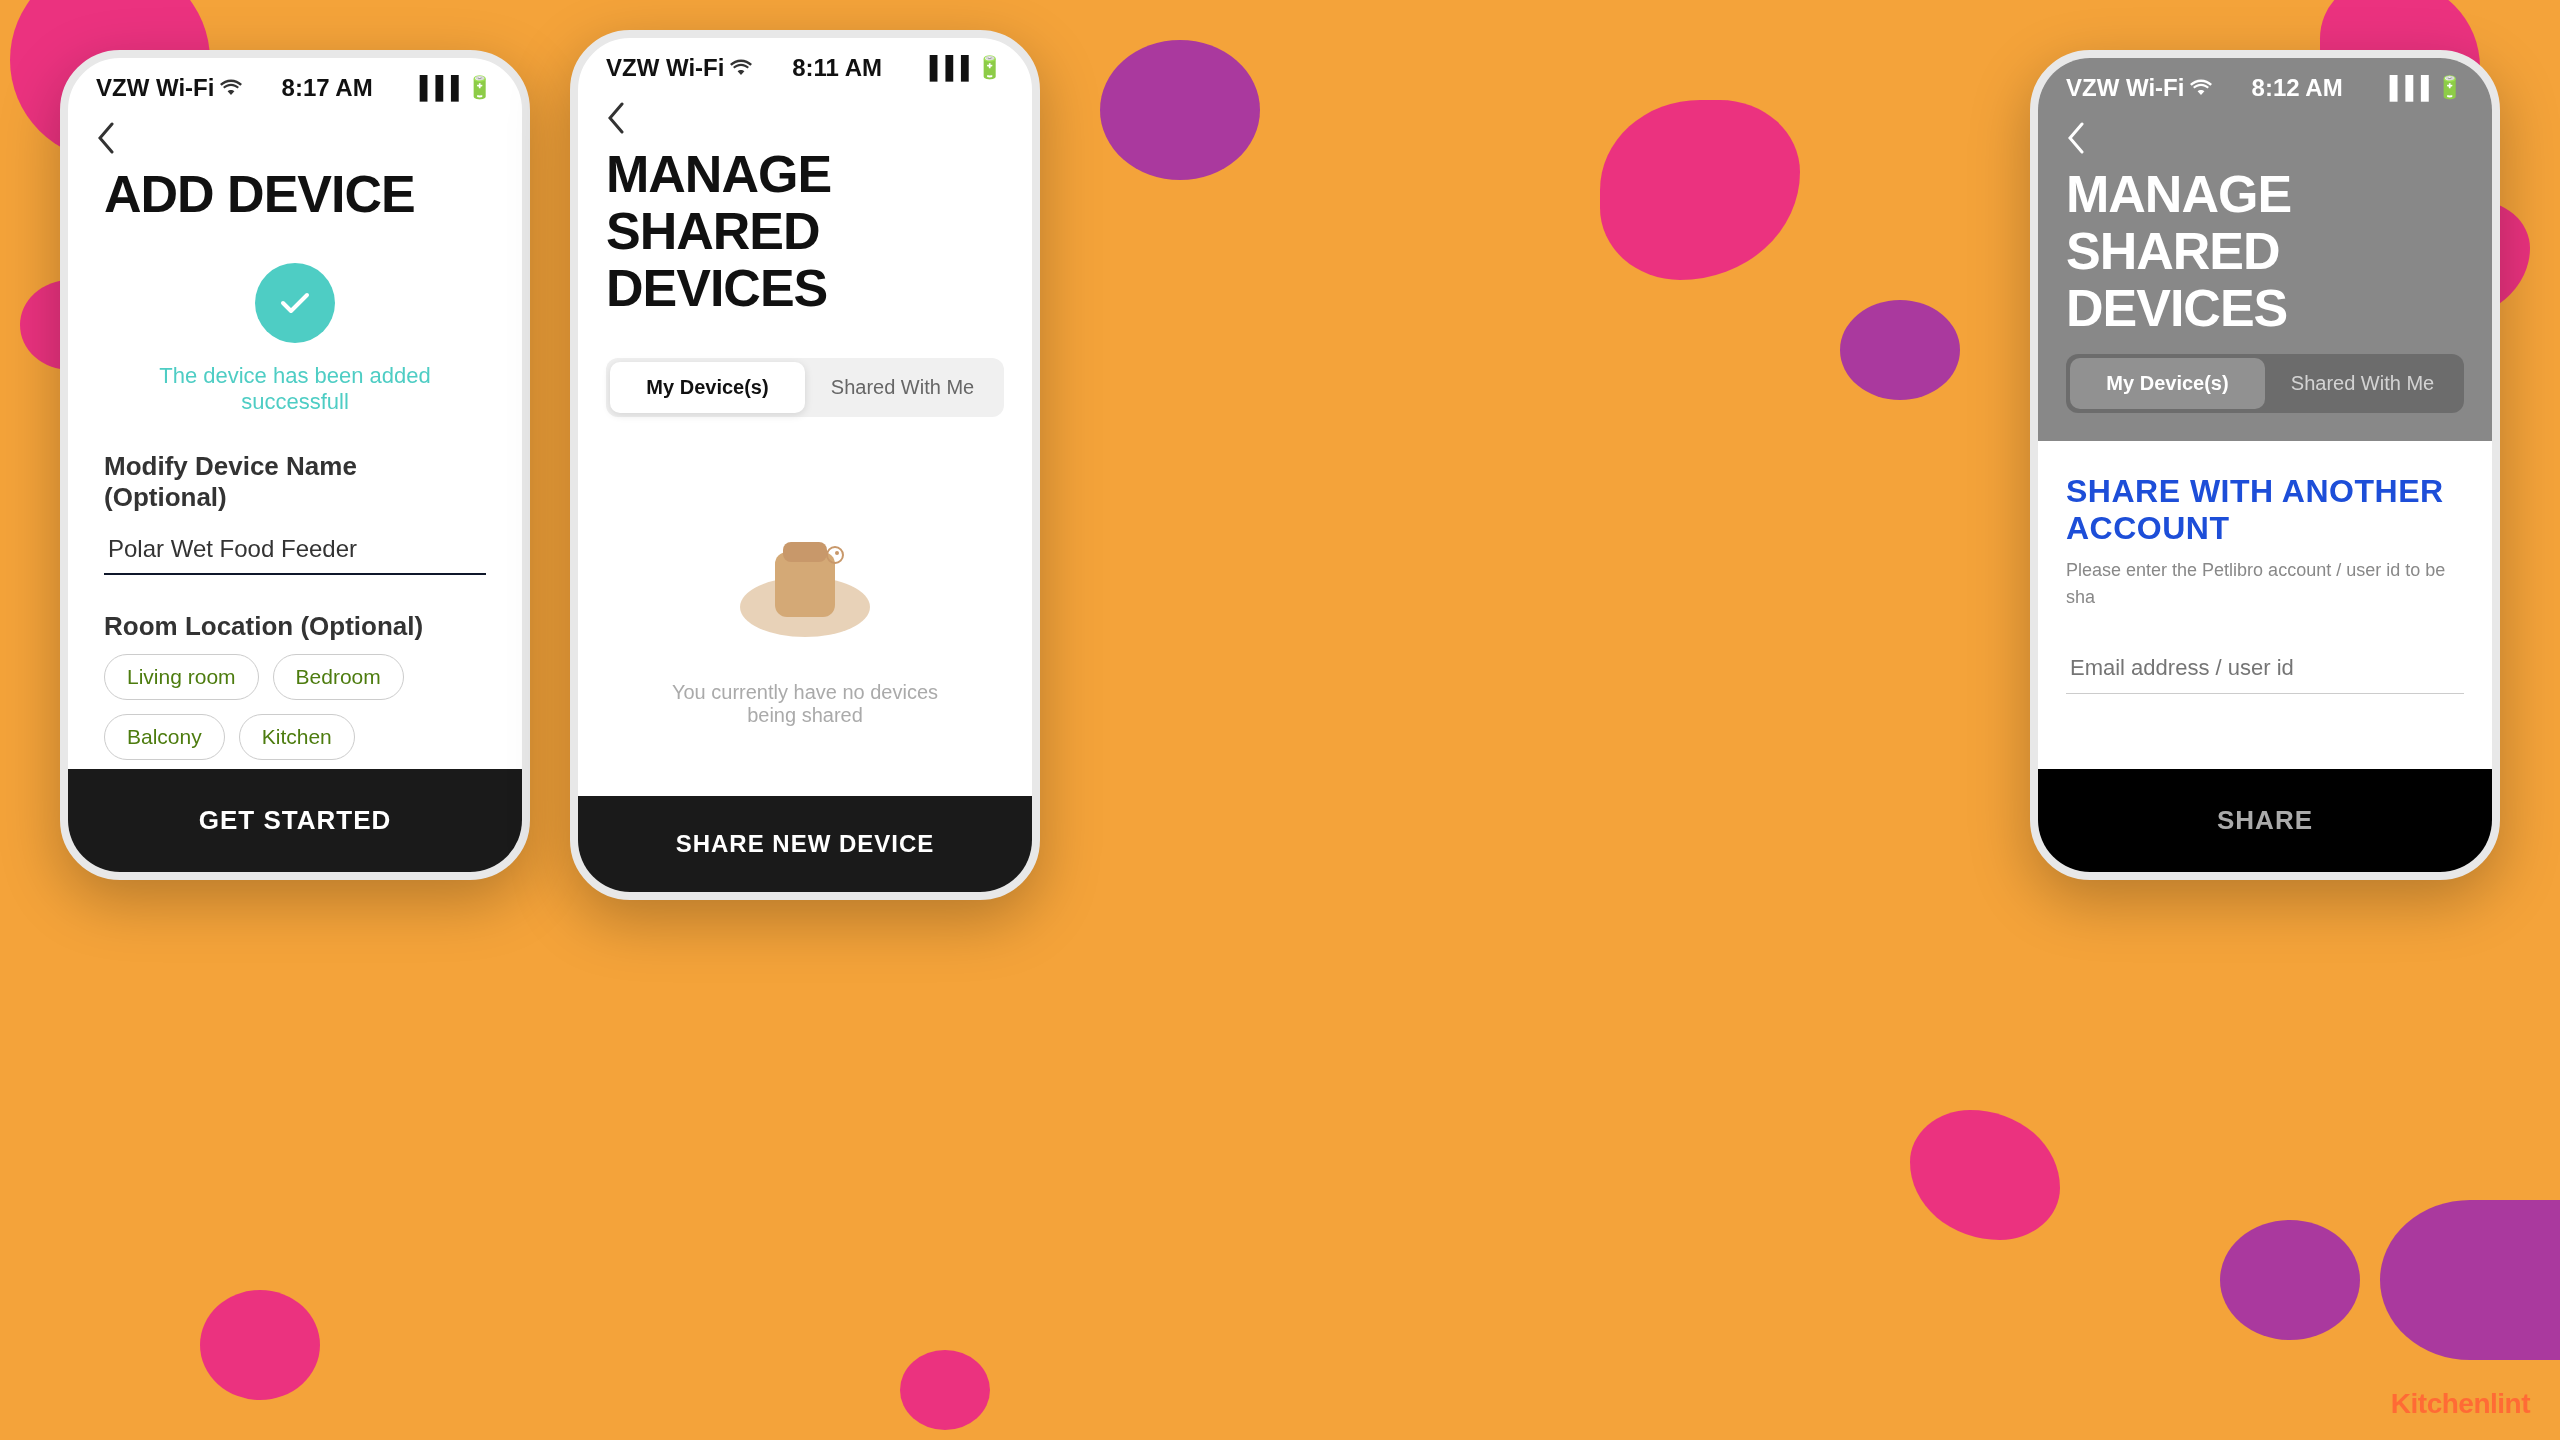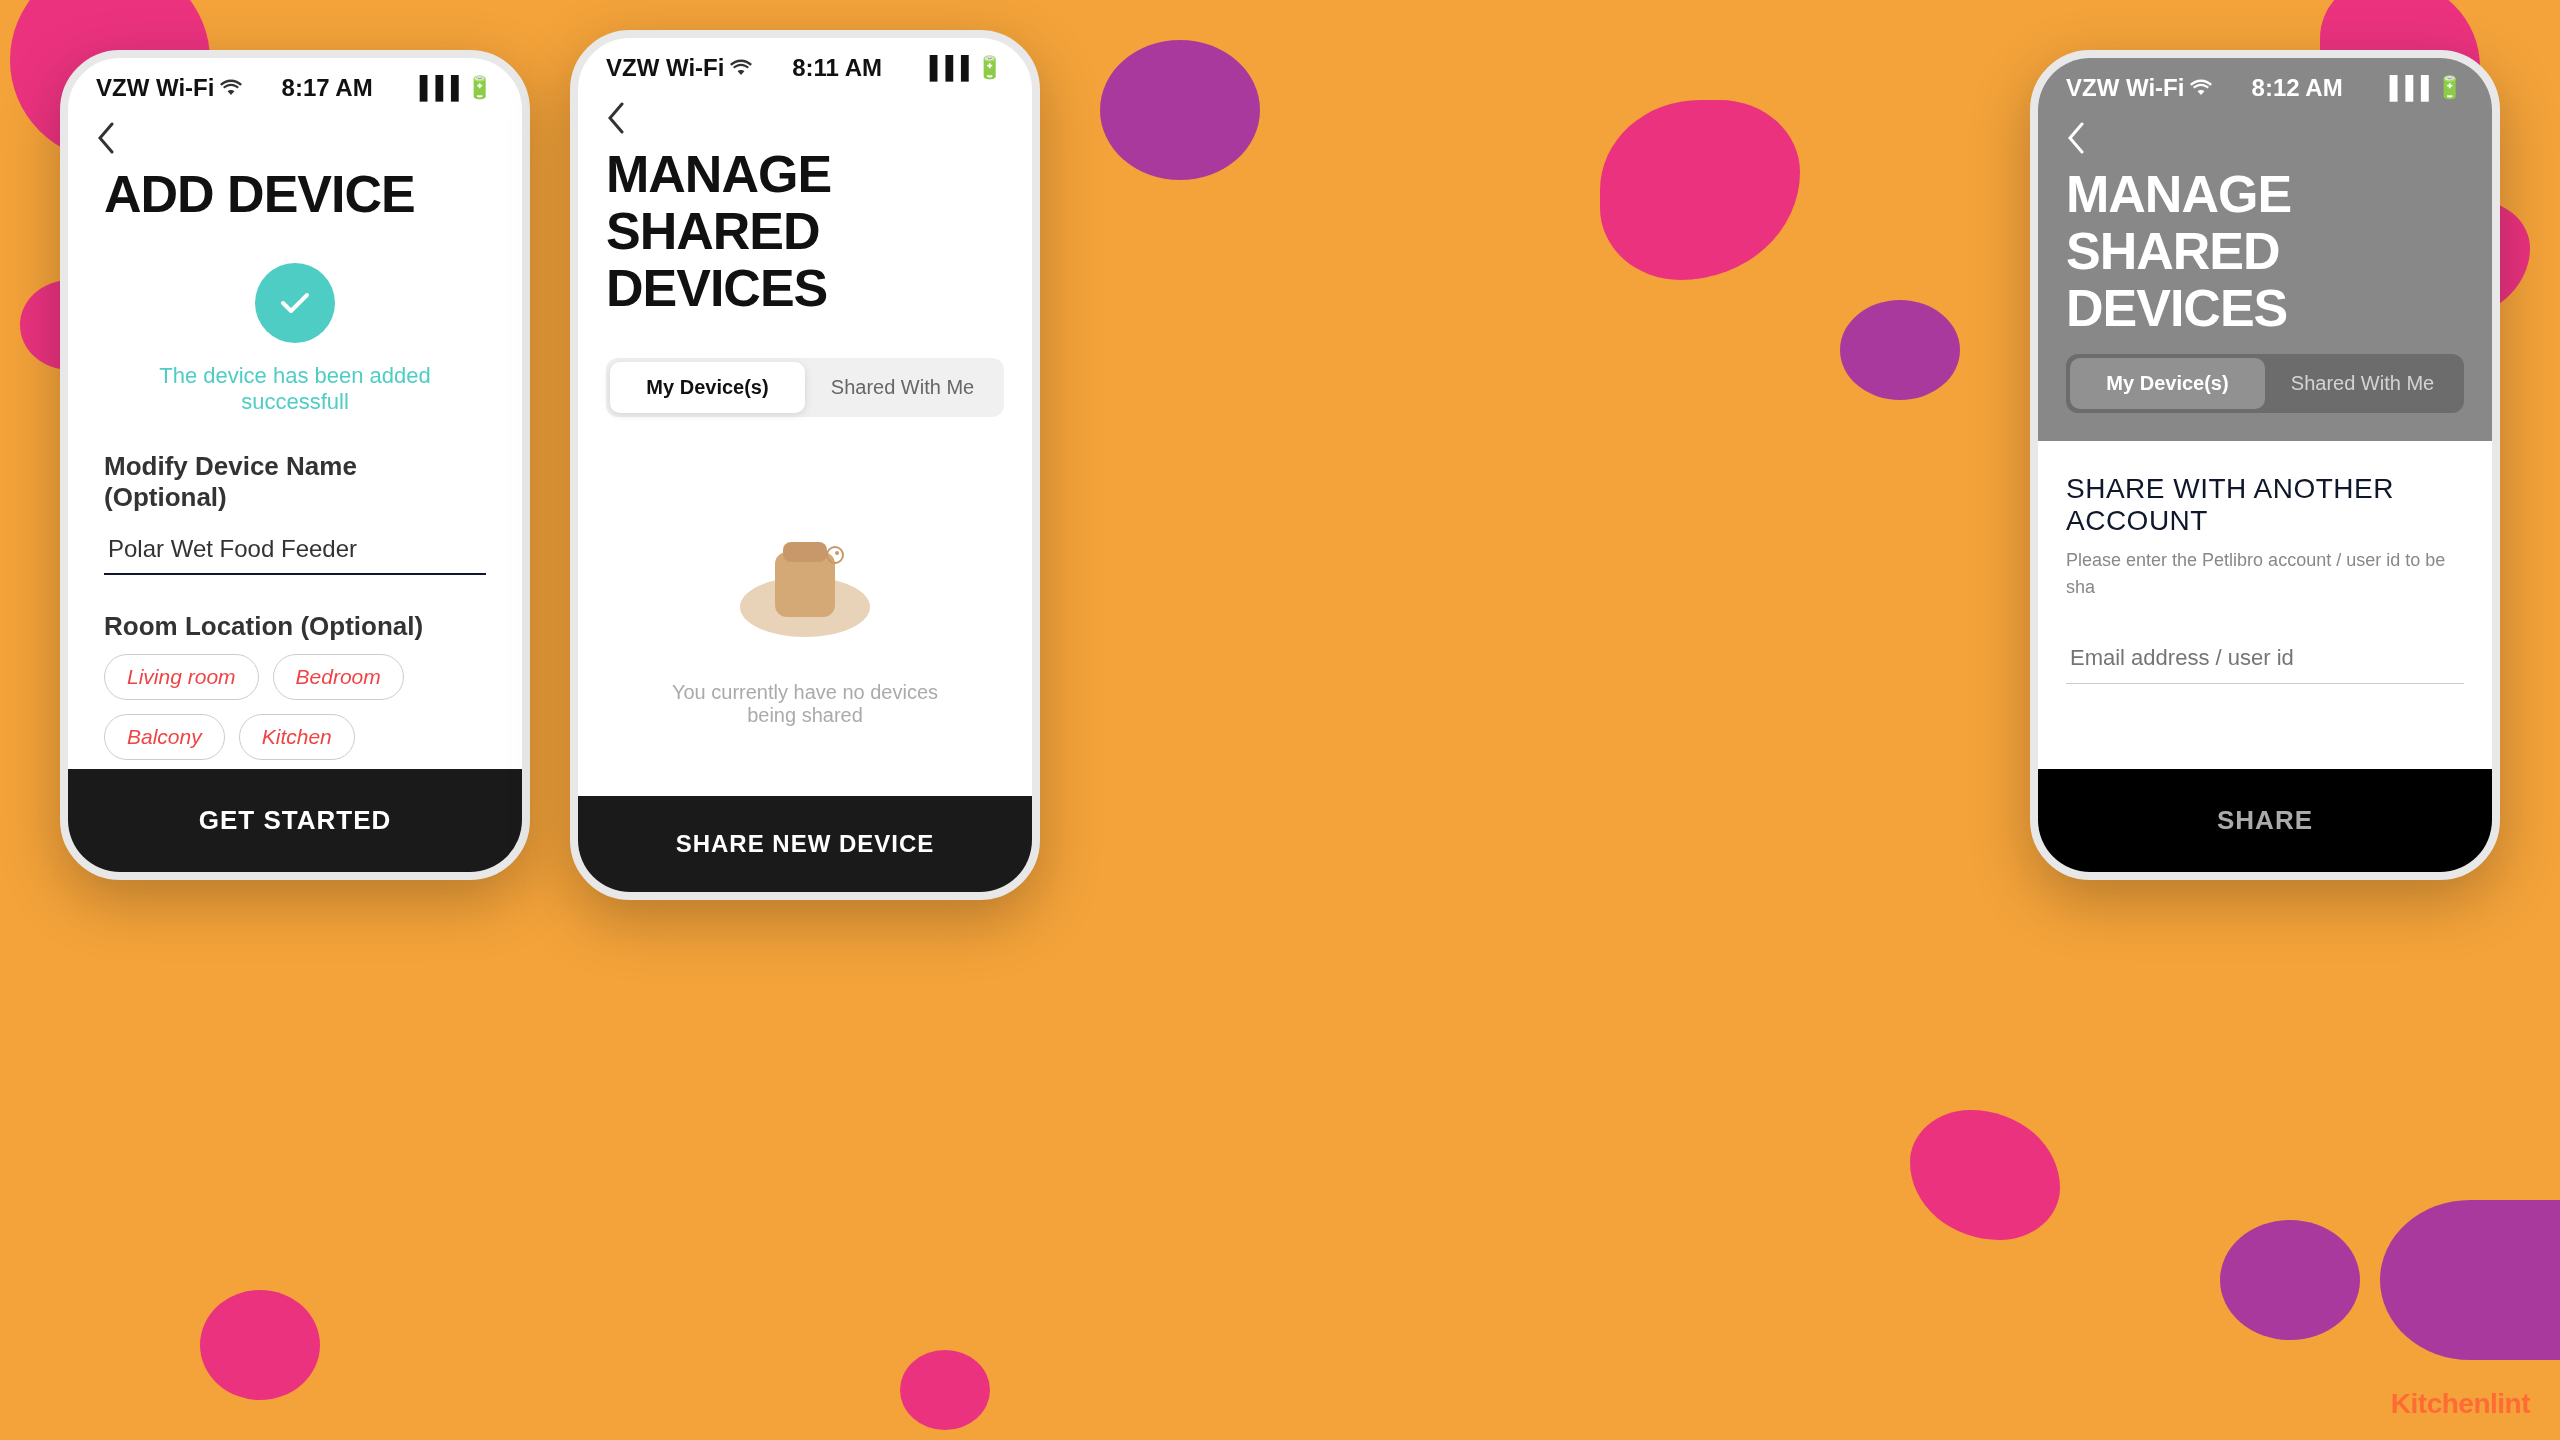--- a/index.html
+++ b/index.html
@@ -289,9 +289,9 @@
     }
 
     .share-title {
-      font-size: 28px;
-      font-weight: 400;
-      color: #0f172a;
+      font-size: 32px;
+      font-weight: 700;
+      color: #1d4ed8;
       letter-spacing: 0.5px;
       margin-bottom: 10px;
     }

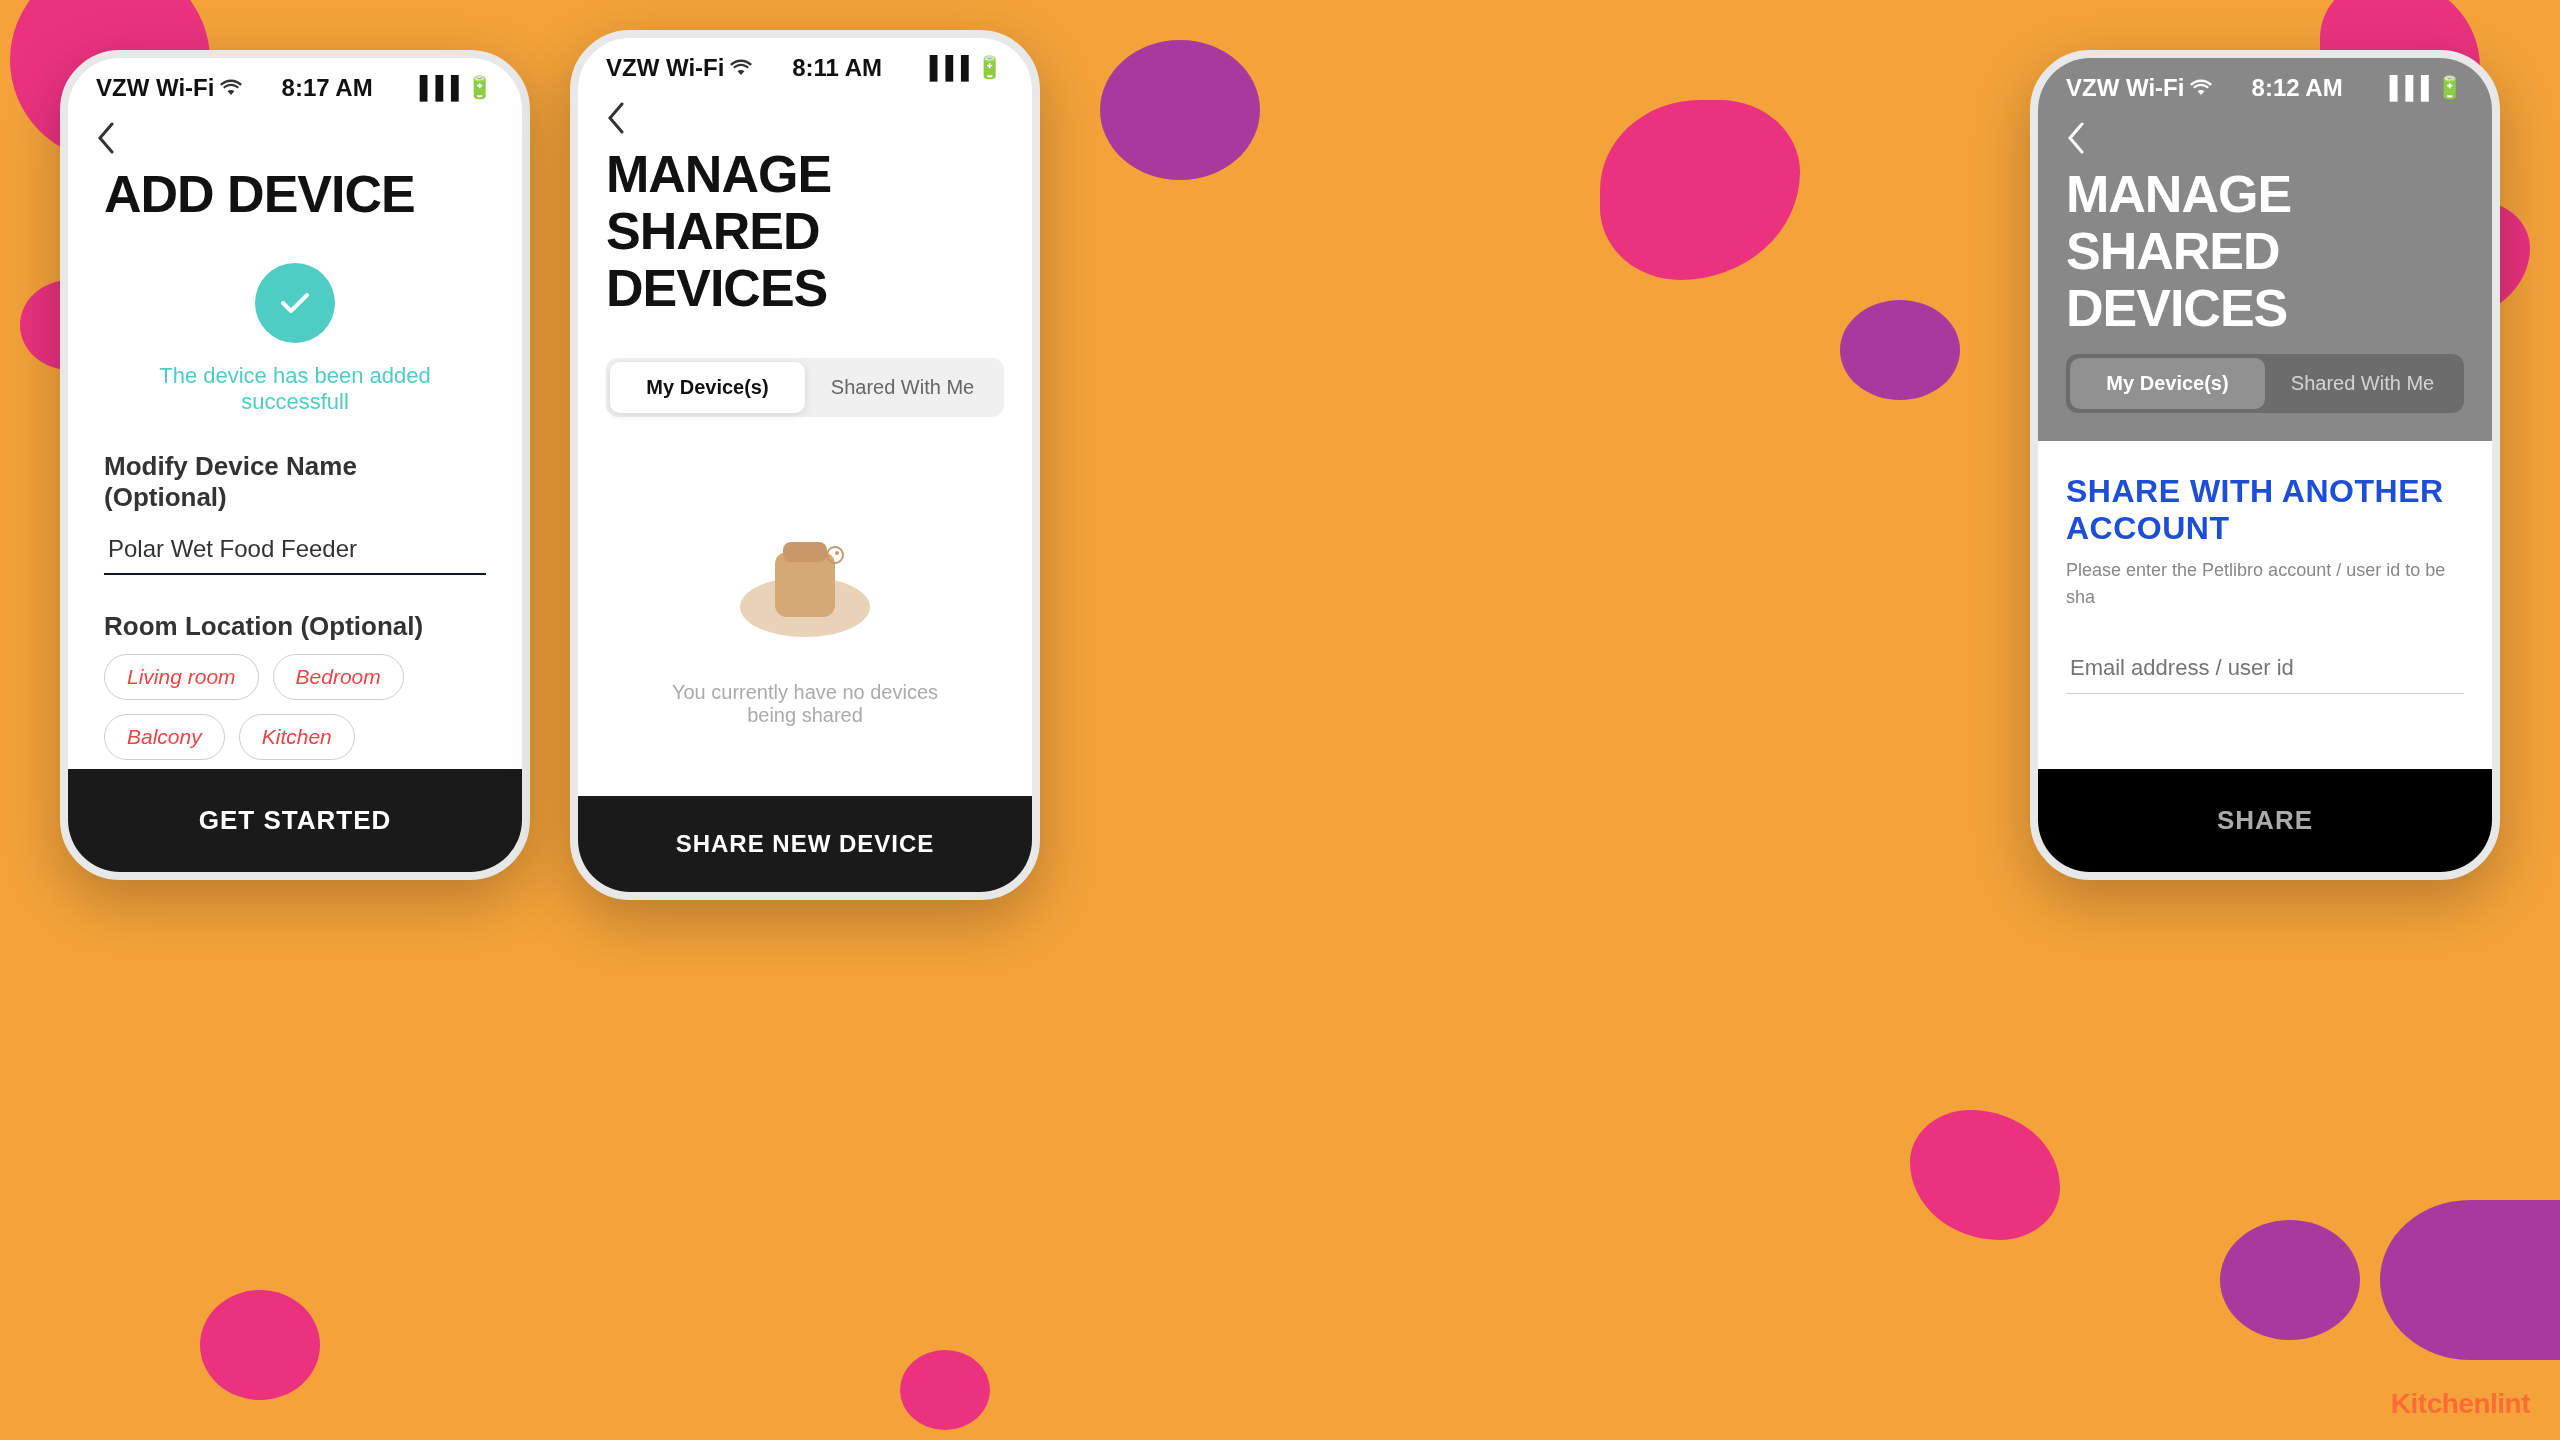--- a/index.html
+++ b/index.html
@@ -127,9 +127,8 @@
       border-radius: 30px;
       padding: 10px 22px;
       font-size: 21px;
-      color: #ef4444;
-      cursor: pointer;
-      font-style: italic;
+      color: #4d7c0f;
+      cursor: pointer;
     }
 
     .room-tag-add {

